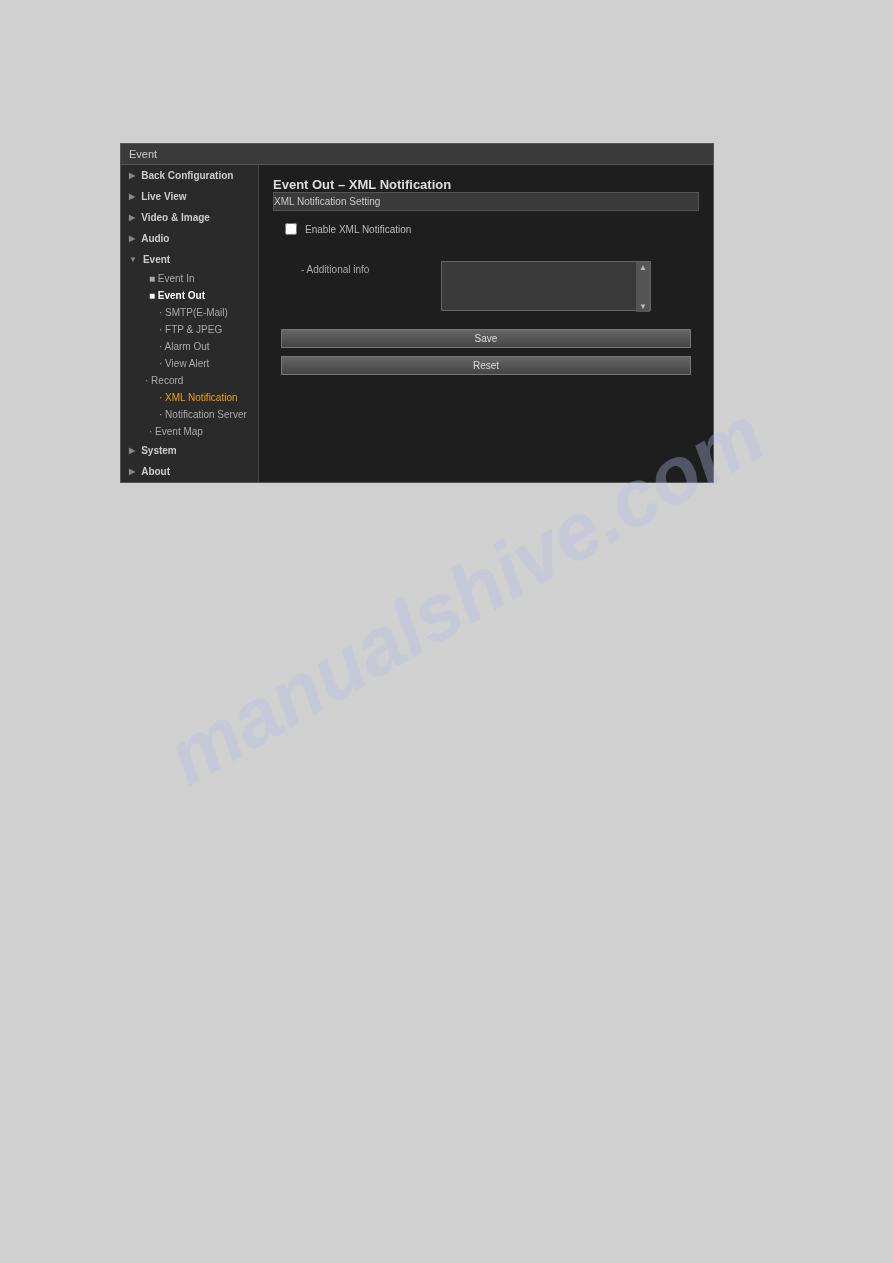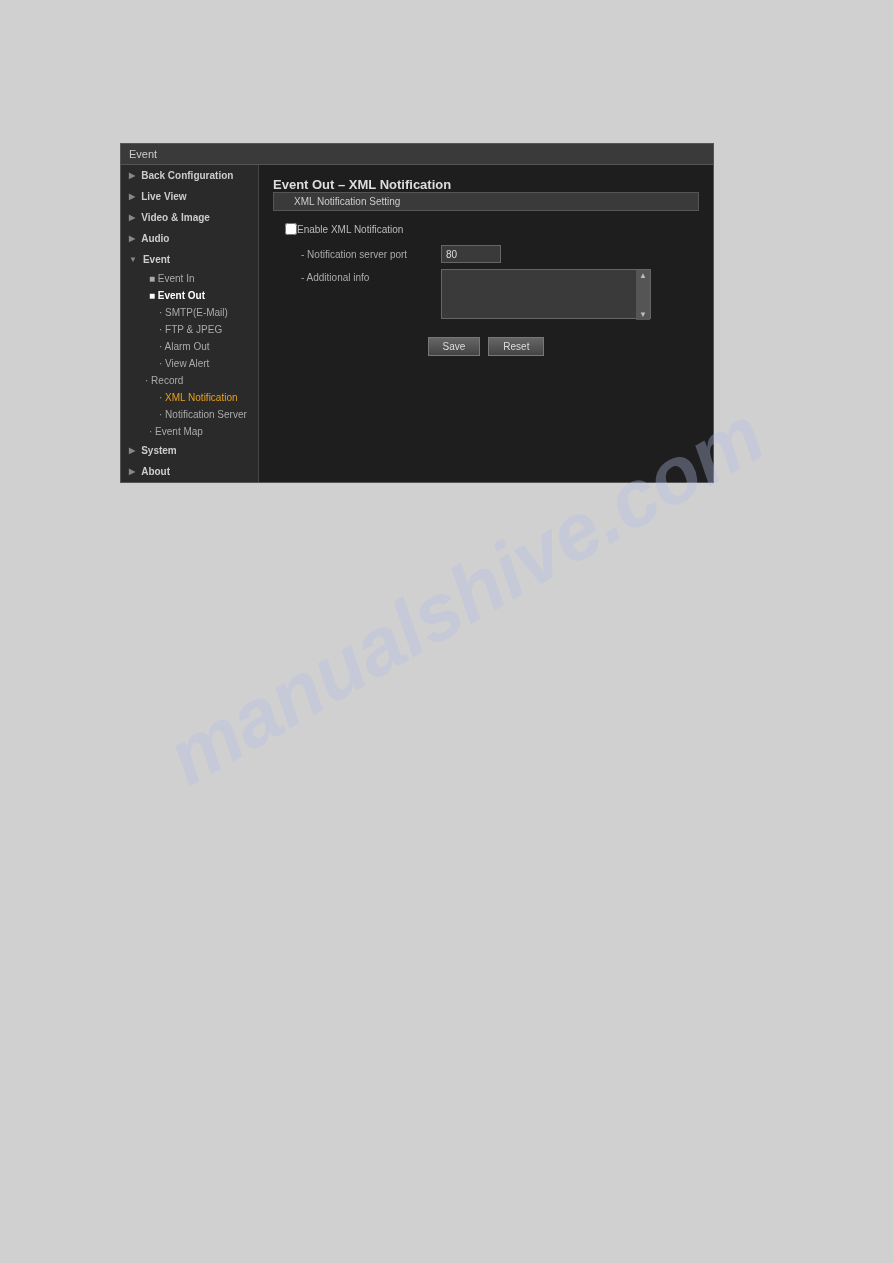--- a/index.html
+++ b/index.html
@@ -115,7 +115,7 @@
       background: #3a3a3a;
       color: #ccc;
       font-size: 10px;
-      padding: 3px 20px;
+      padding: 3px 0;
       margin-bottom: 12px;
       border: 1px solid #555;
     }

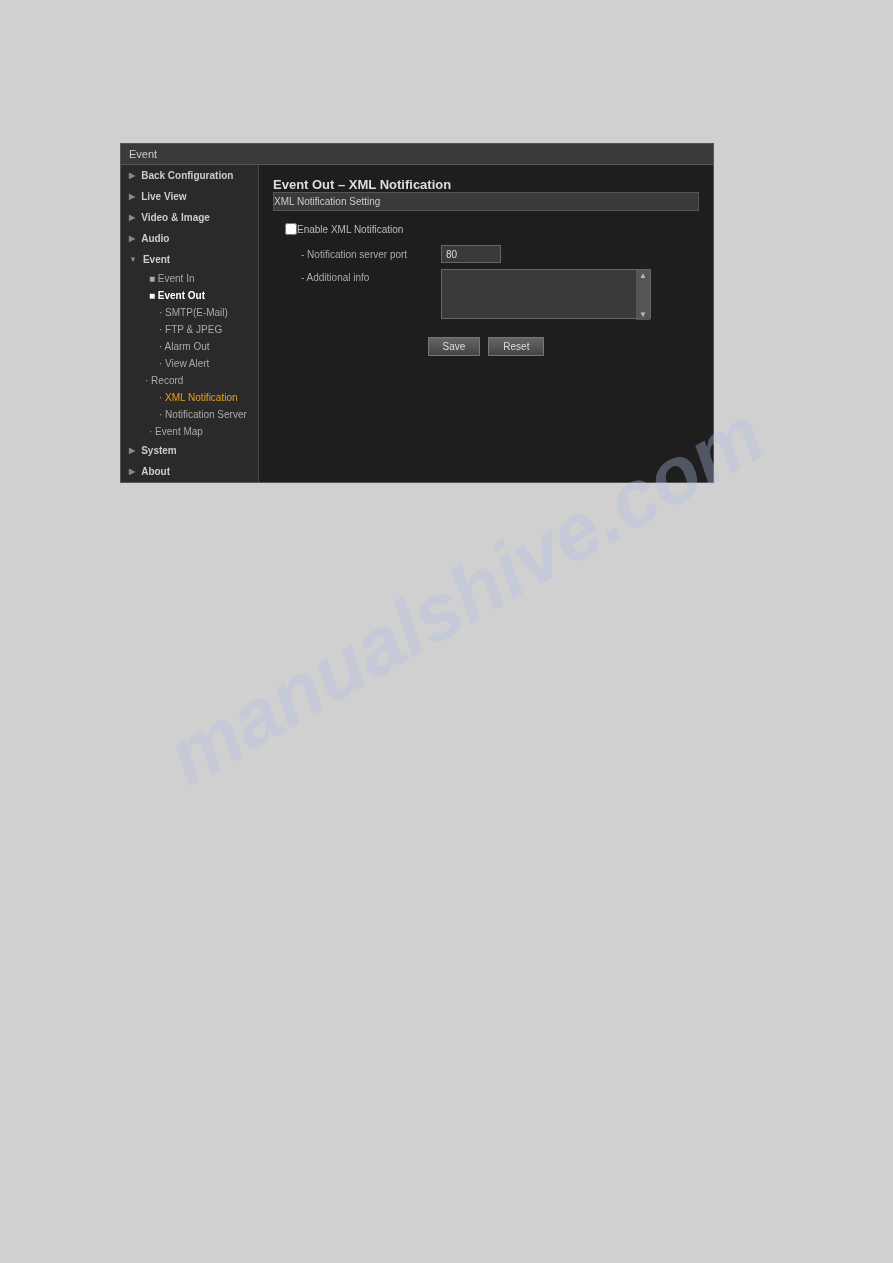--- a/index.html
+++ b/index.html
@@ -127,8 +127,8 @@
     .checkbox-row {
       display: flex;
       align-items: center;
-      gap: 0;
-      margin-bottom: 10px;
+      gap: 8px;
+      margin-bottom: 26px;
       padding-left: 4px;
     }
 

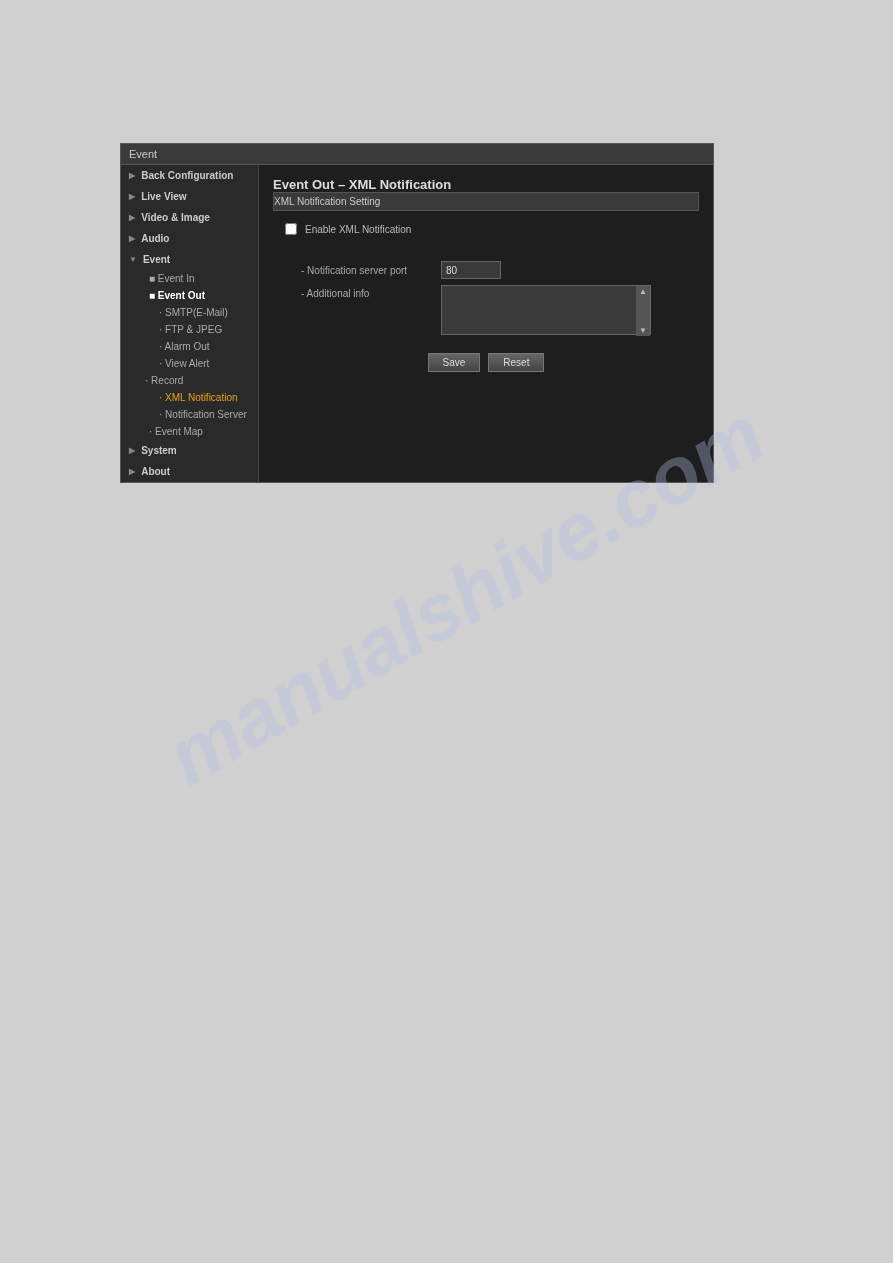--- a/index.html
+++ b/index.html
@@ -355,10 +355,6 @@
         </div>
 
 
-        <div class="field-row">
-          <span class="field-label">- Notification server port</span>
-          <input type="text" class="field-input field-input-small" value="80" style="">
-        </div>
 
         <div class="textarea-row">
           <span class="textarea-label">- Additional info</span>

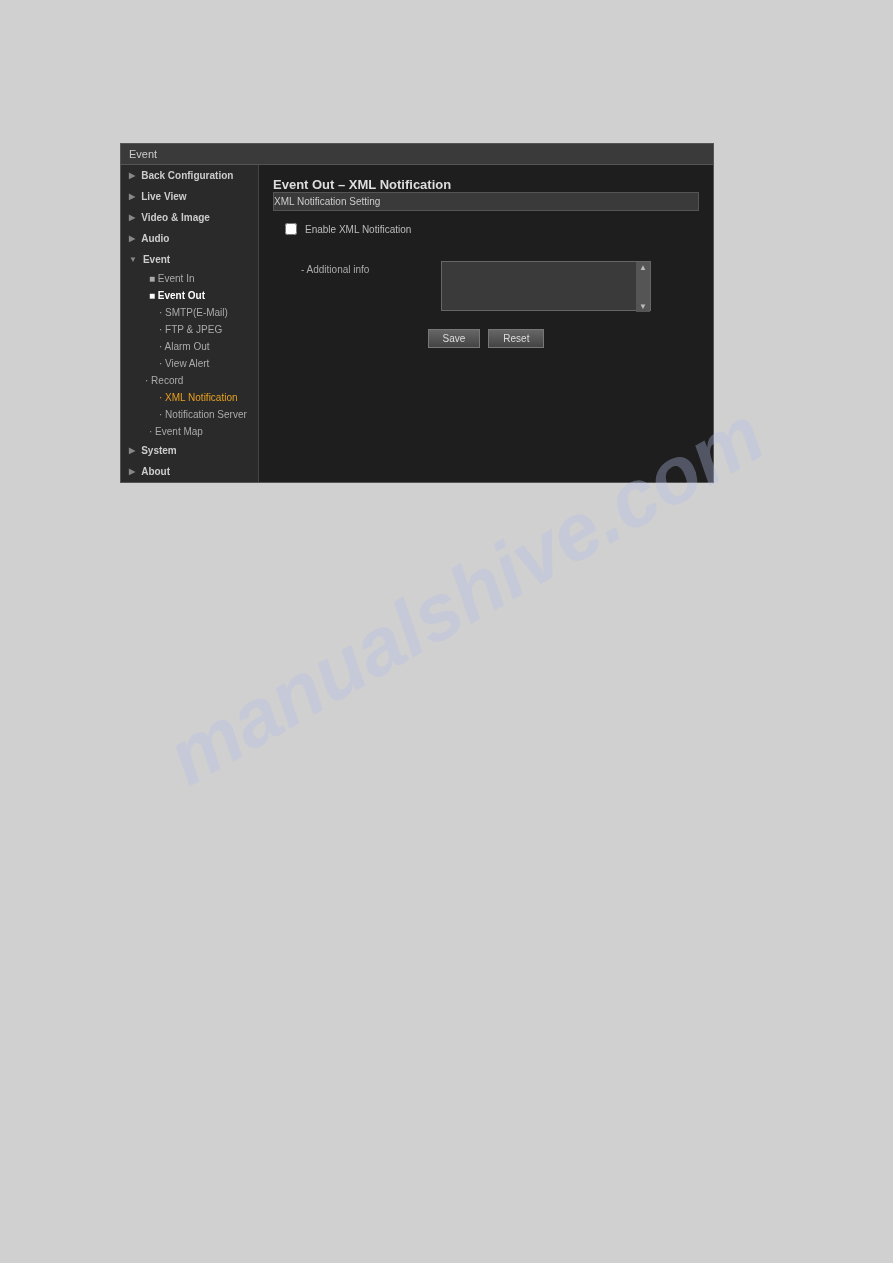--- a/index.html
+++ b/index.html
@@ -227,6 +227,7 @@
       justify-content: center;
       gap: 8px;
       margin-top: 16px;
+      flex-direction: column;
     }
 
     .btn {

